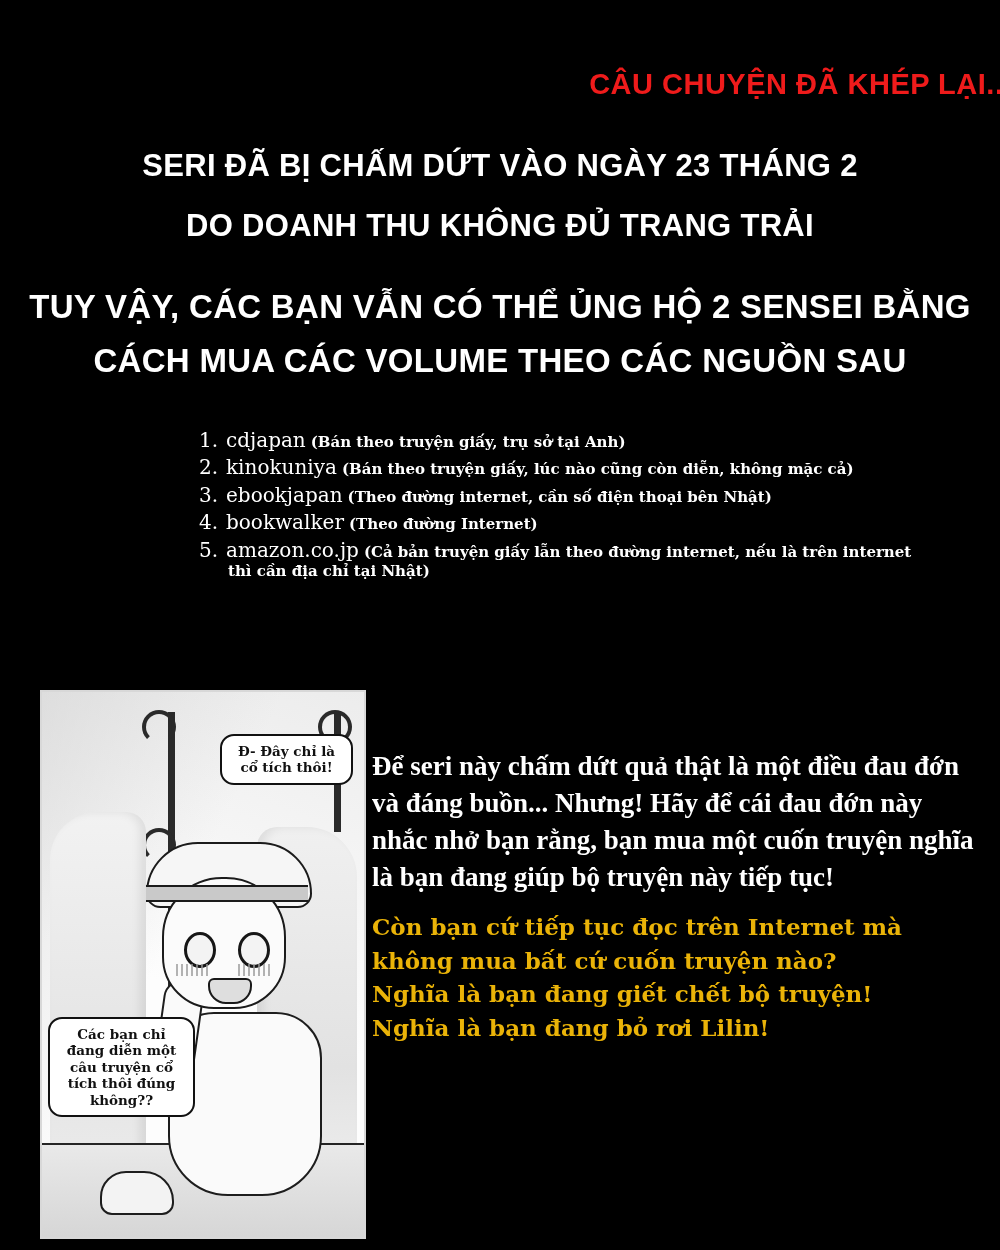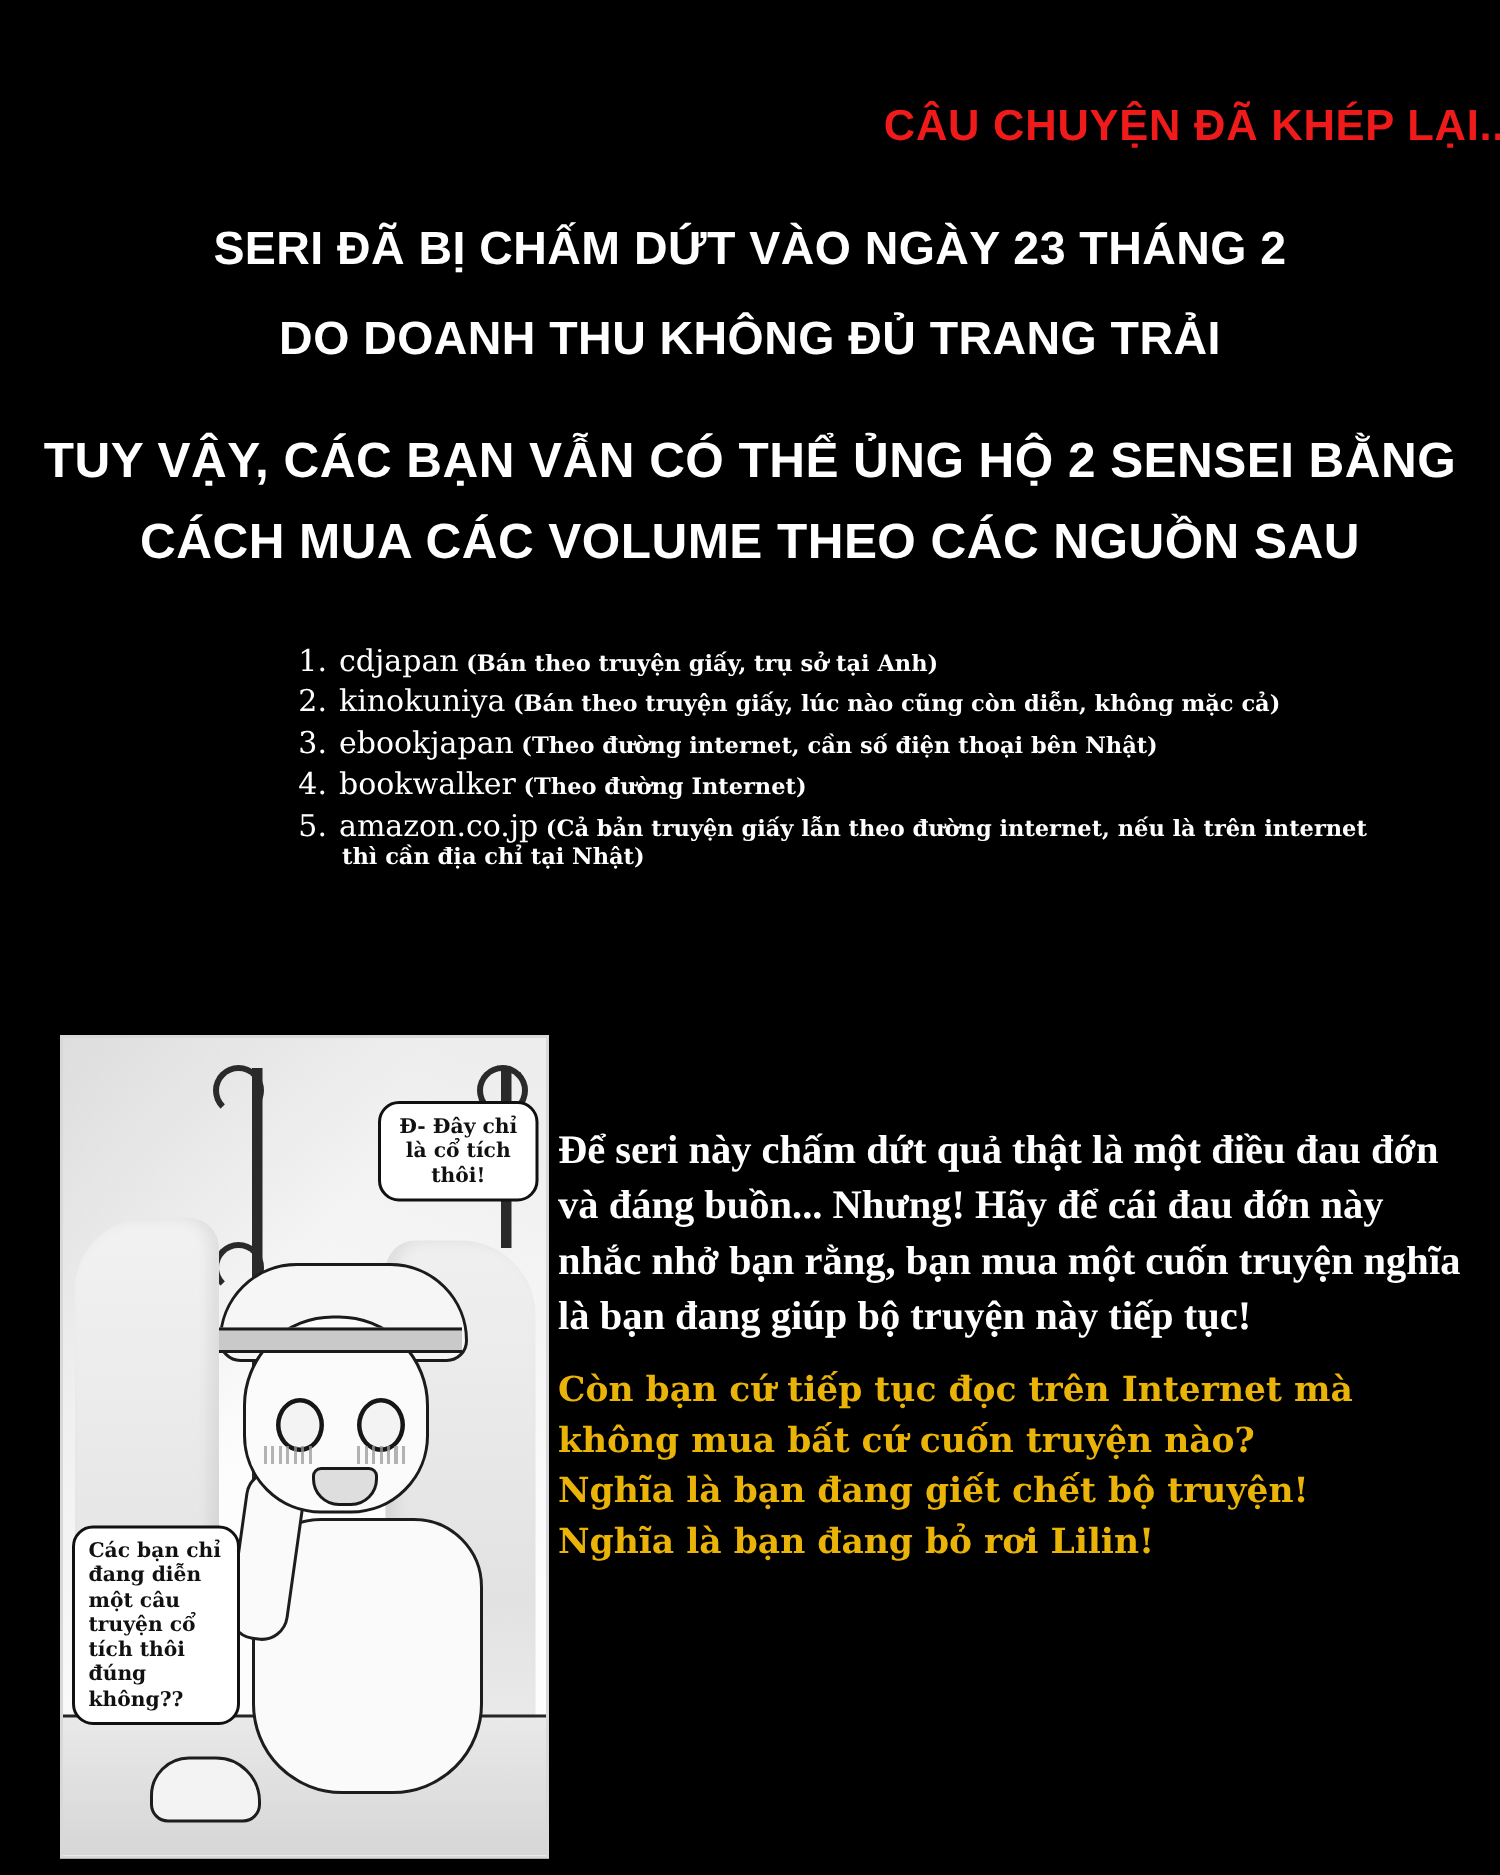--- a/index.html
+++ b/index.html
@@ -256,10 +256,9 @@
   }
   .bubble-1 {
     left: 178px; top: 42px;
-    width: 107px;
+    width: 133px;
     font-size: 13.5px;
     text-align: center;
-    margin-left: 32px;
   }
   .bubble-2 {
     left: 6px; top: 325px;

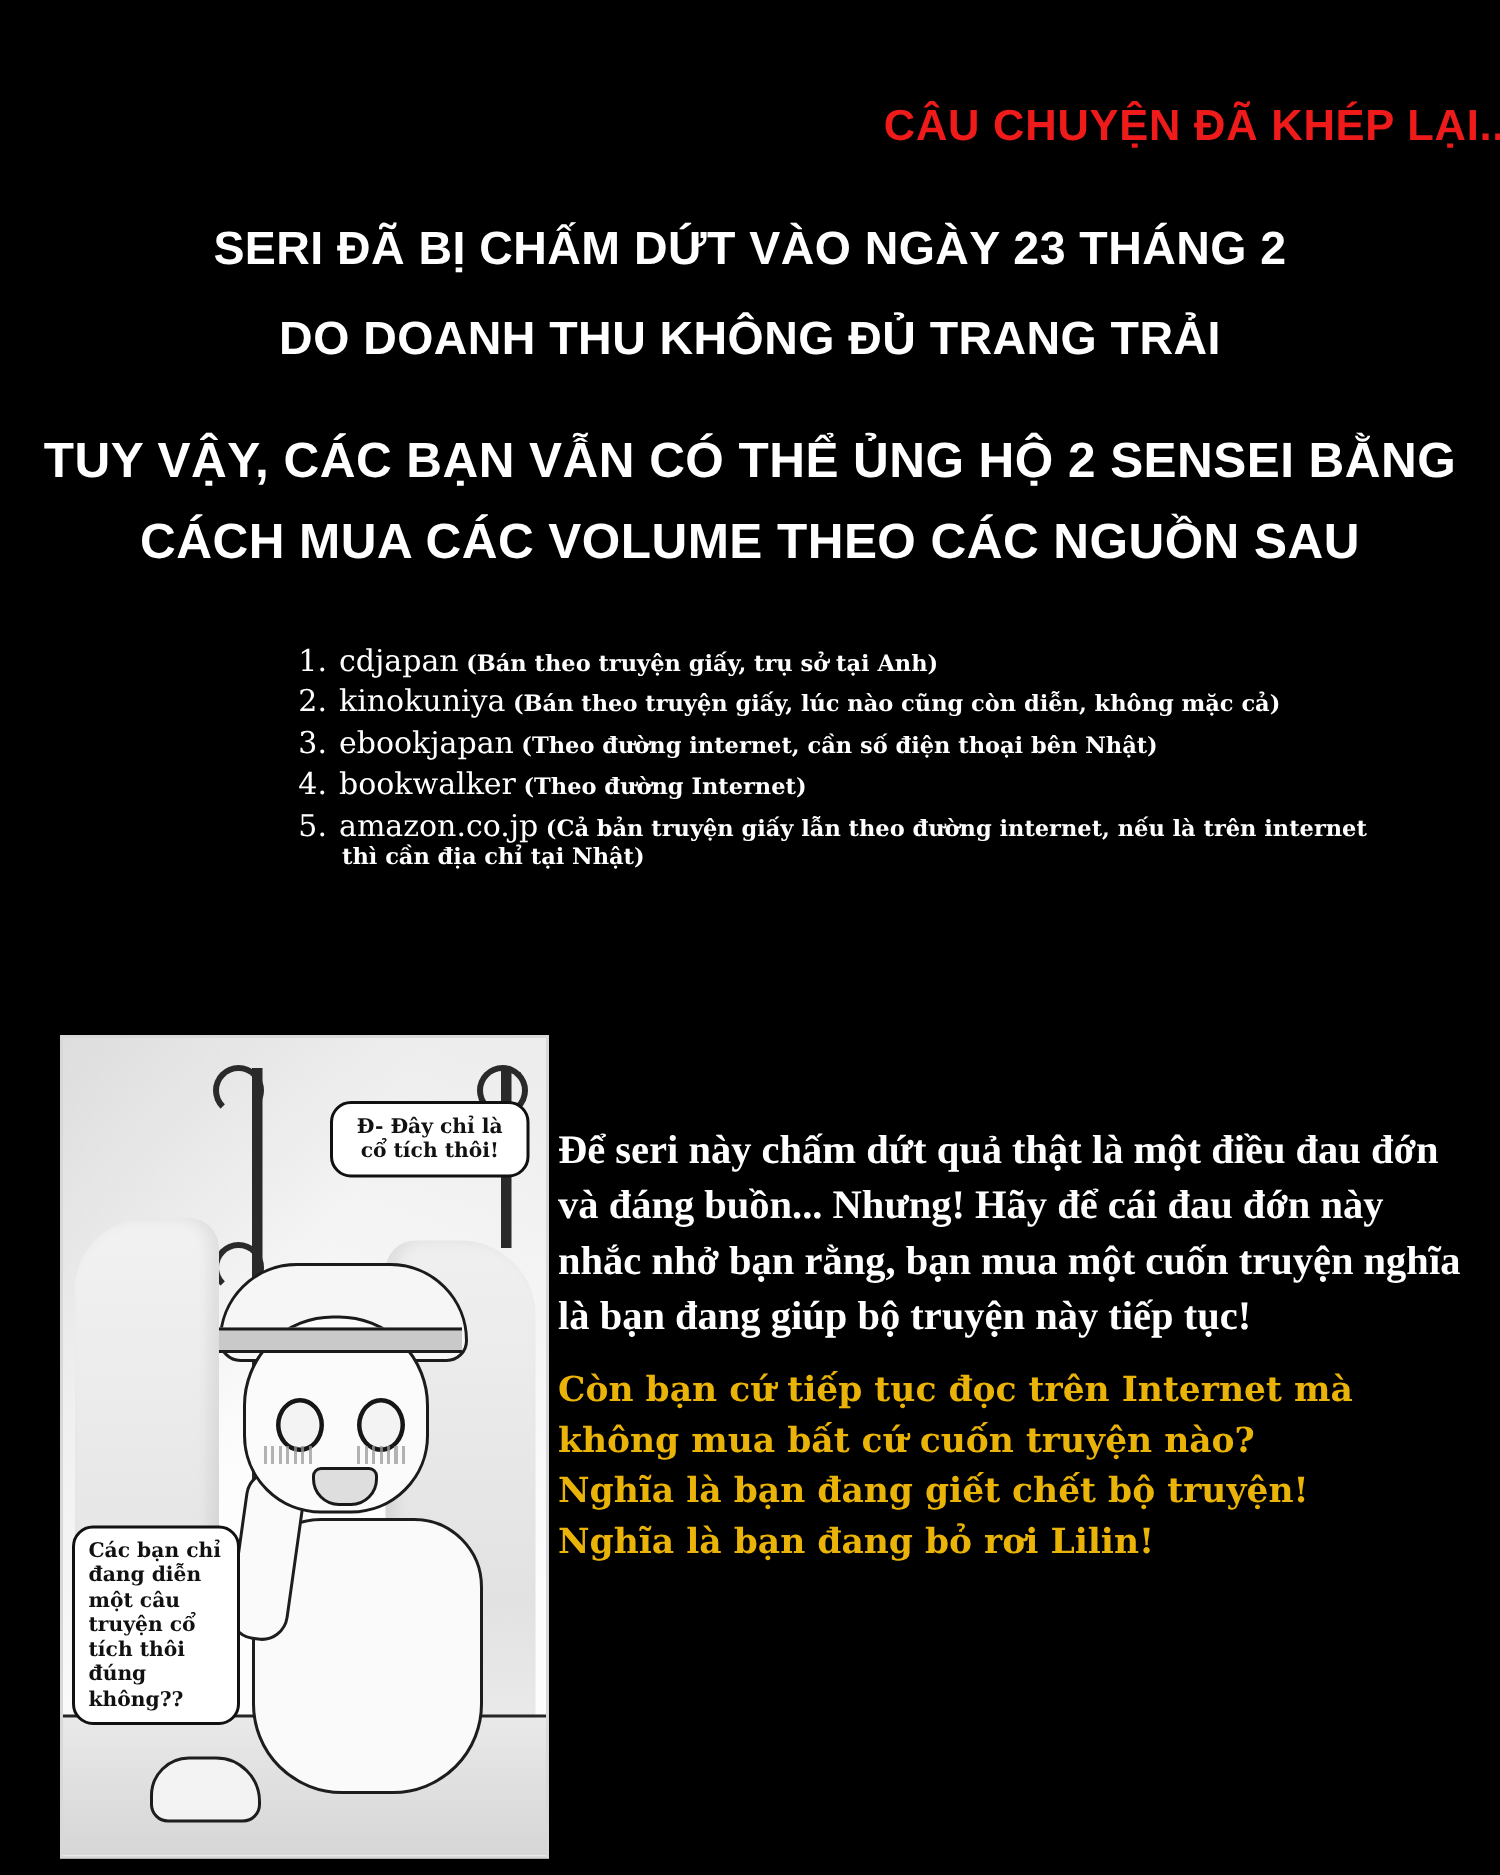--- a/index.html
+++ b/index.html
@@ -262,9 +262,9 @@
   }
   .bubble-2 {
     left: 6px; top: 325px;
-    width: 112px;
+    width: 147px;
     font-size: 13.5px;
-    text-align: left;
+    text-align: center;
   }
 
   

